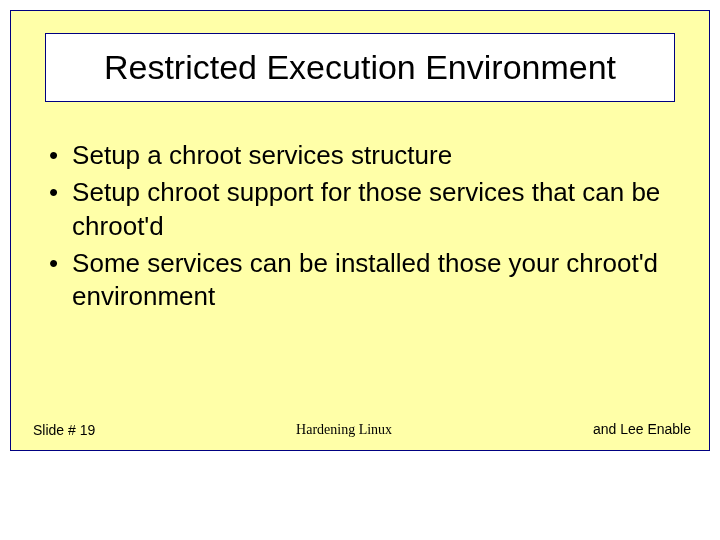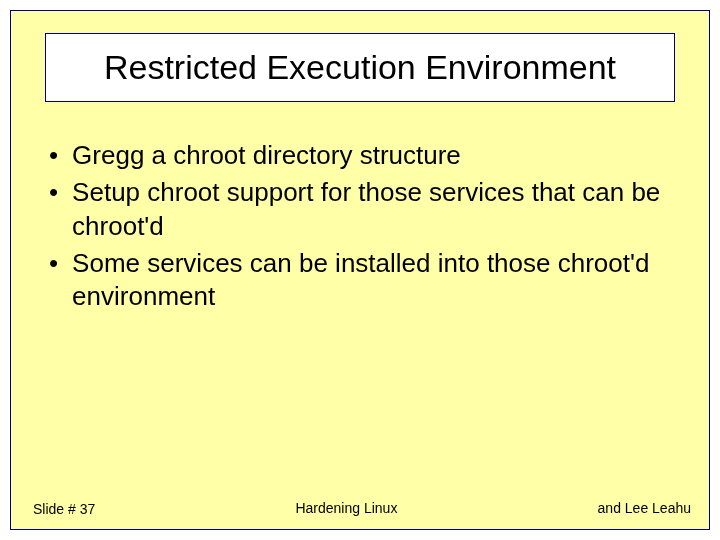--- a/index.html
+++ b/index.html
@@ -13,7 +13,7 @@
   .slide {
     position: relative;
     width: 700px;
-    height: 520px;
+    height: 441px;
     margin: 10px;
     background: #ffffa8;
     border: 1px solid #000080;

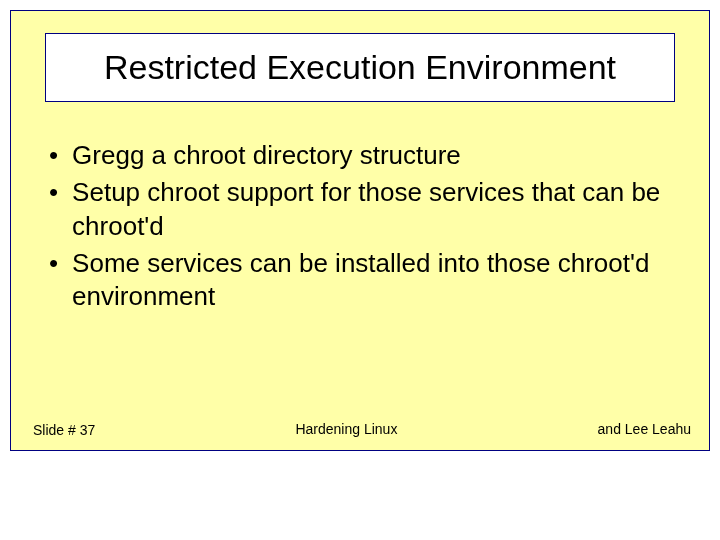--- a/index.html
+++ b/index.html
@@ -96,7 +96,7 @@
   <div class="body-list">
     <div class="bullet-row">
       <span class="bullet-dot">•</span>
-      <span class="bullet-text">Gregg a chroot directory structure</span>
+      <span class="bullet-text">Setup a chroot services structure</span>
     </div>
     <div class="bullet-row">
       <span class="bullet-dot">•</span>

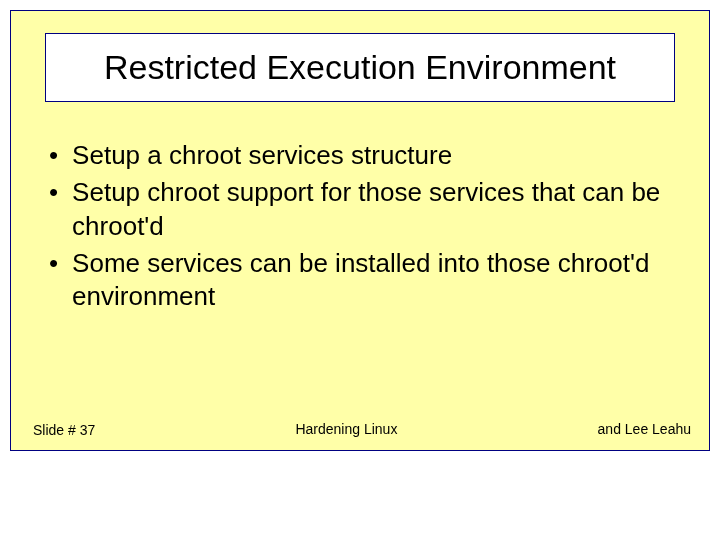--- a/index.html
+++ b/index.html
@@ -104,7 +104,7 @@
     </div>
     <div class="bullet-row">
       <span class="bullet-dot">•</span>
-      <span class="bullet-text">Some services can be installed into those chroot'd environment</span>
+      <span class="bullet-text">Some services can be installed those your chroot'd environment</span>
     </div>
   </div>
 

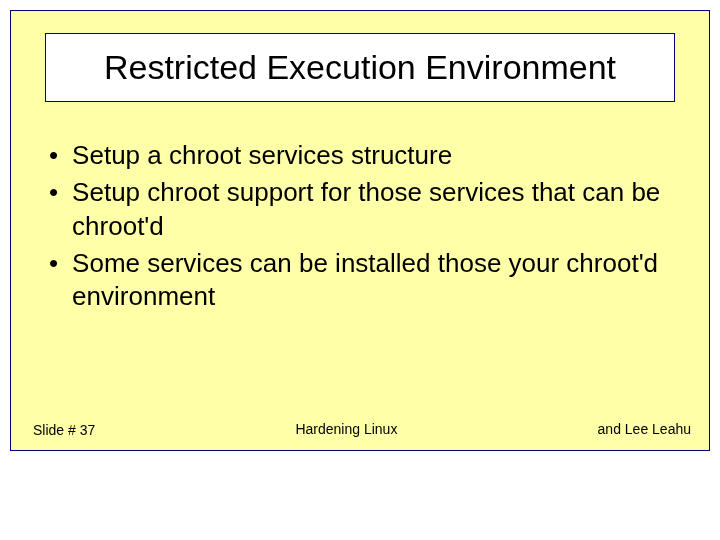--- a/index.html
+++ b/index.html
@@ -109,7 +109,7 @@
   </div>
 
   <div class="footer">
-    <div class="footer-left">Slide # 37</div>
+    <div class="footer-left">Slide # 19</div>
     <div class="footer-center">
       <div>Hardening Linux</div>
     </div>

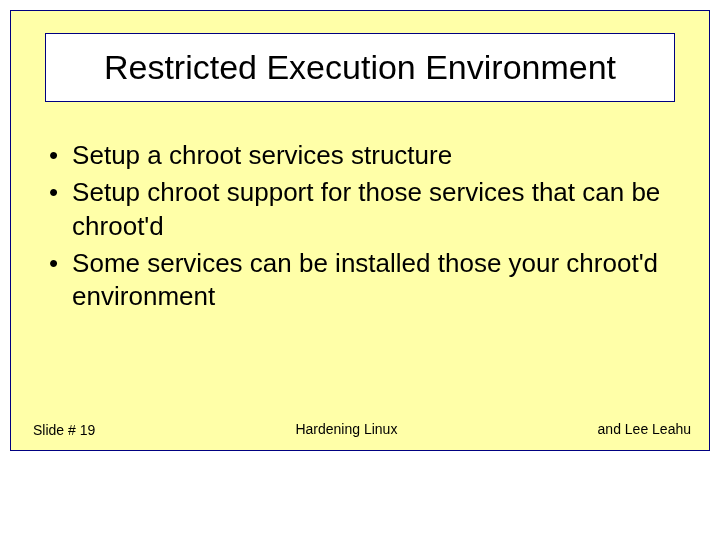--- a/index.html
+++ b/index.html
@@ -77,6 +77,7 @@
     text-align: center;
     flex: 1 1 auto;
     line-height: 1.25;
+    font-family: Liberation Serif, serif;
   }
   .footer-right {
     text-align: right;

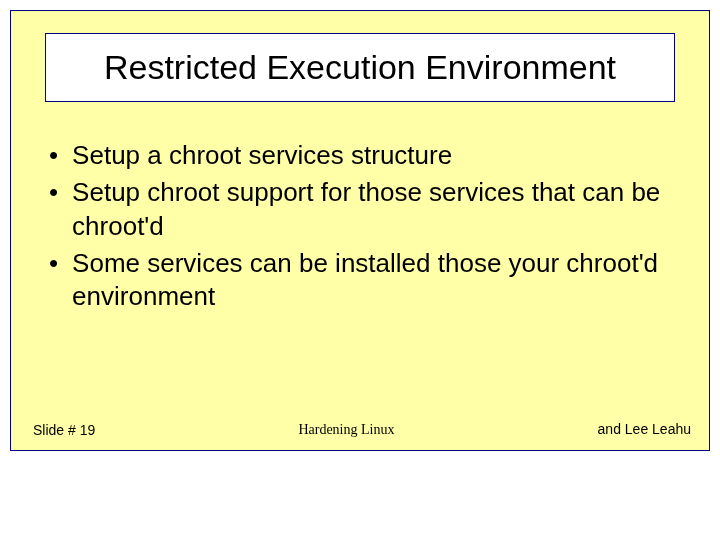--- a/index.html
+++ b/index.html
@@ -115,7 +115,7 @@
       <div>Hardening Linux</div>
     </div>
     <div class="footer-right">
-      <div>and Lee Leahu</div>
+      <div>and Lee Enable</div>
     </div>
   </div>
 

